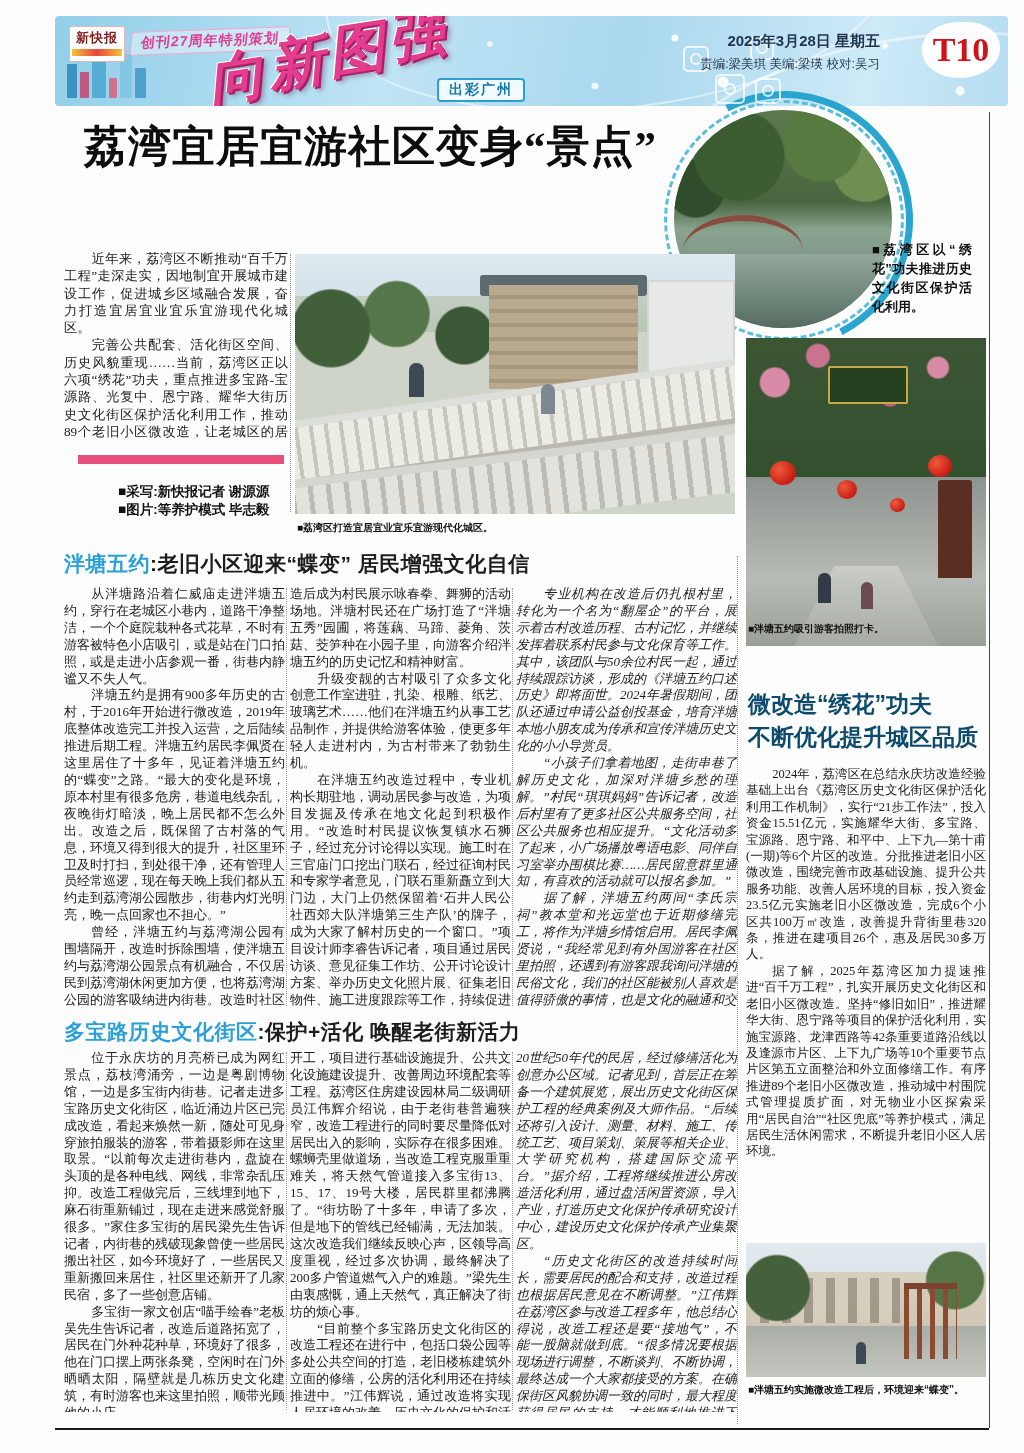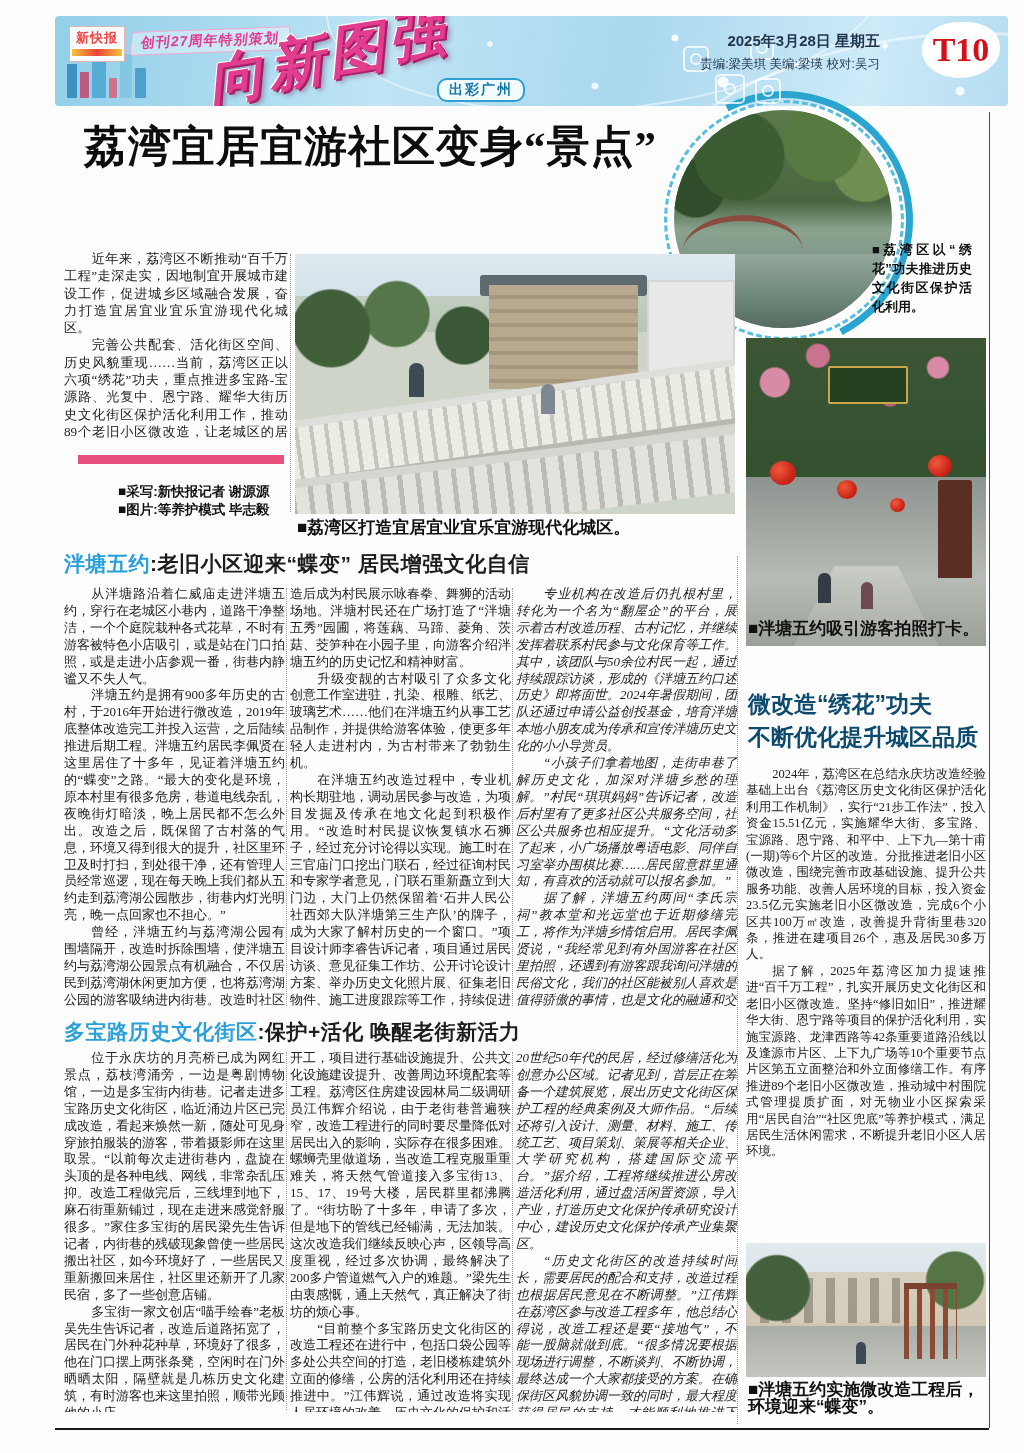--- a/index.html
+++ b/index.html
@@ -23,7 +23,7 @@
   .masthead { position:absolute; left:14px; top:10px; width:54px; height:34px; background:#fff;
     border:1px solid #e3b6b6; border-radius:2px; text-align:center; z-index:3; }
   .masthead .mh-txt { display:block; font-family:"Liberation Sans",sans-serif; font-weight:bold;
-    font-size:13px; color:#ef4444; line-height:22px; letter-spacing:1px; }
+    font-size:13px; color:#7f1d1d; line-height:22px; letter-spacing:1px; }
   .masthead .mh-strip { display:block; height:7px; margin:0 2px; background:linear-gradient(90deg,#f6c33b,#e8443a 50%,#f6c33b); }
 
   .special { position:absolute; left:76px; top:13px; z-index:3; transform:skewX(-8deg) rotate(-2deg);

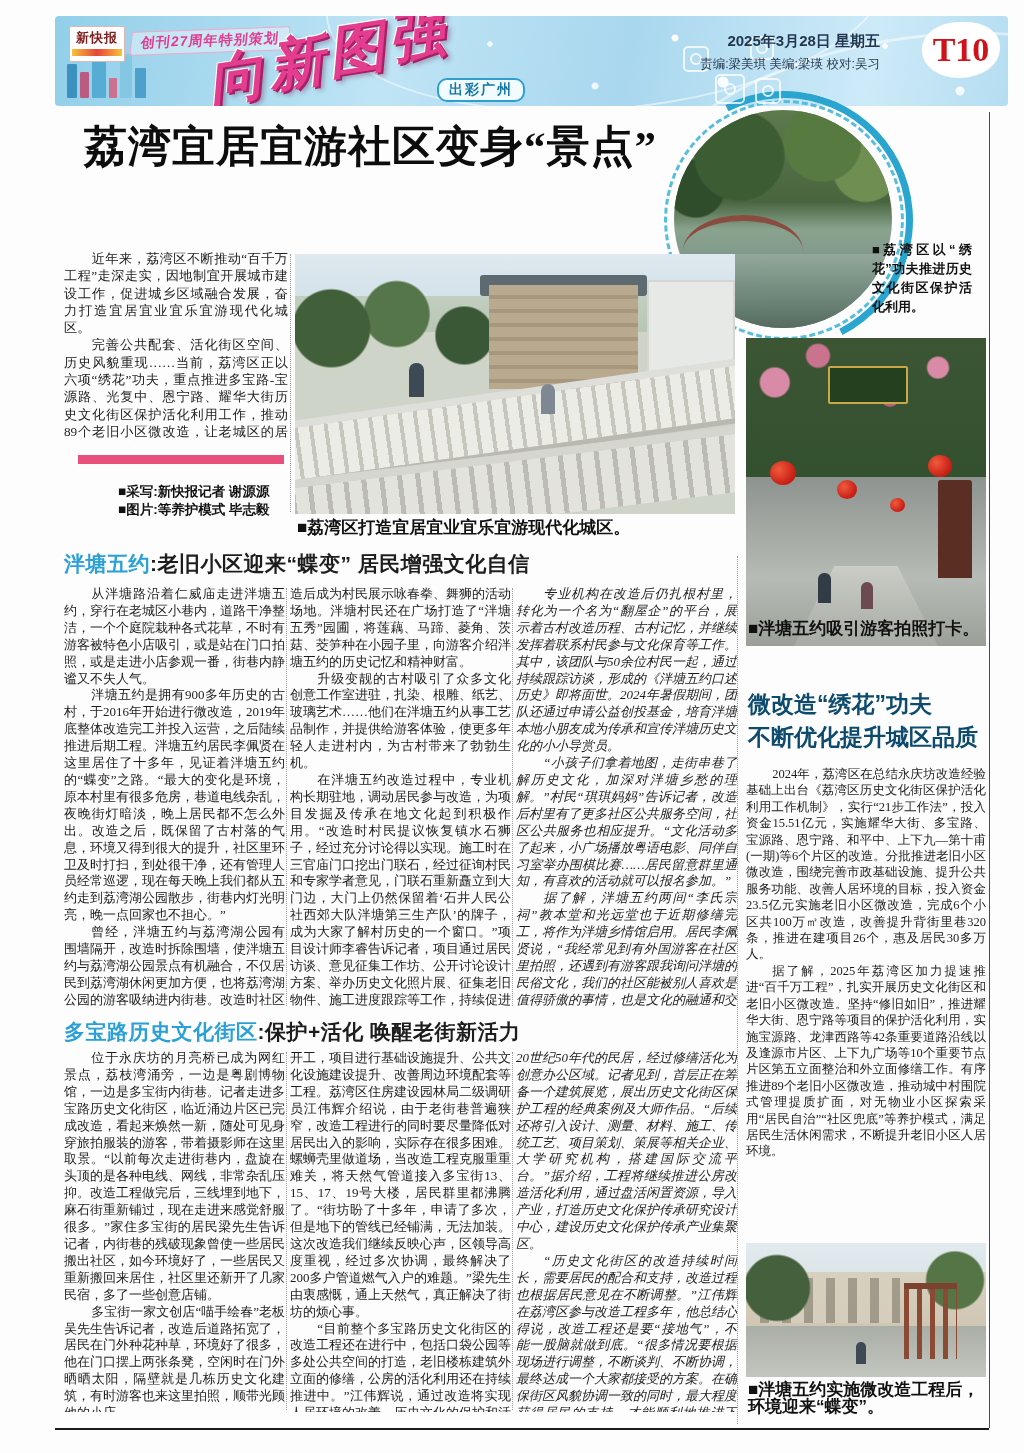--- a/index.html
+++ b/index.html
@@ -39,7 +39,7 @@
 
   .subbadge { position:absolute; left:382px; top:62px; z-index:3; font-family:Liberation Serif, serif;
     font-weight:bold; font-size:14px; color:#1577a8; background:#f2fbff; border:2px solid #2f9fd0;
-    border-radius:10px; padding:1px 10px; letter-spacing:2px; }
+    border-radius:4px; padding:1px 10px; letter-spacing:2px; }
 
   .city { position:absolute; left:12px; bottom:2px; height:58px; z-index:2; }
   .city i { display:inline-block; vertical-align:bottom; margin-right:3px; border-radius:1px; opacity:.85; }

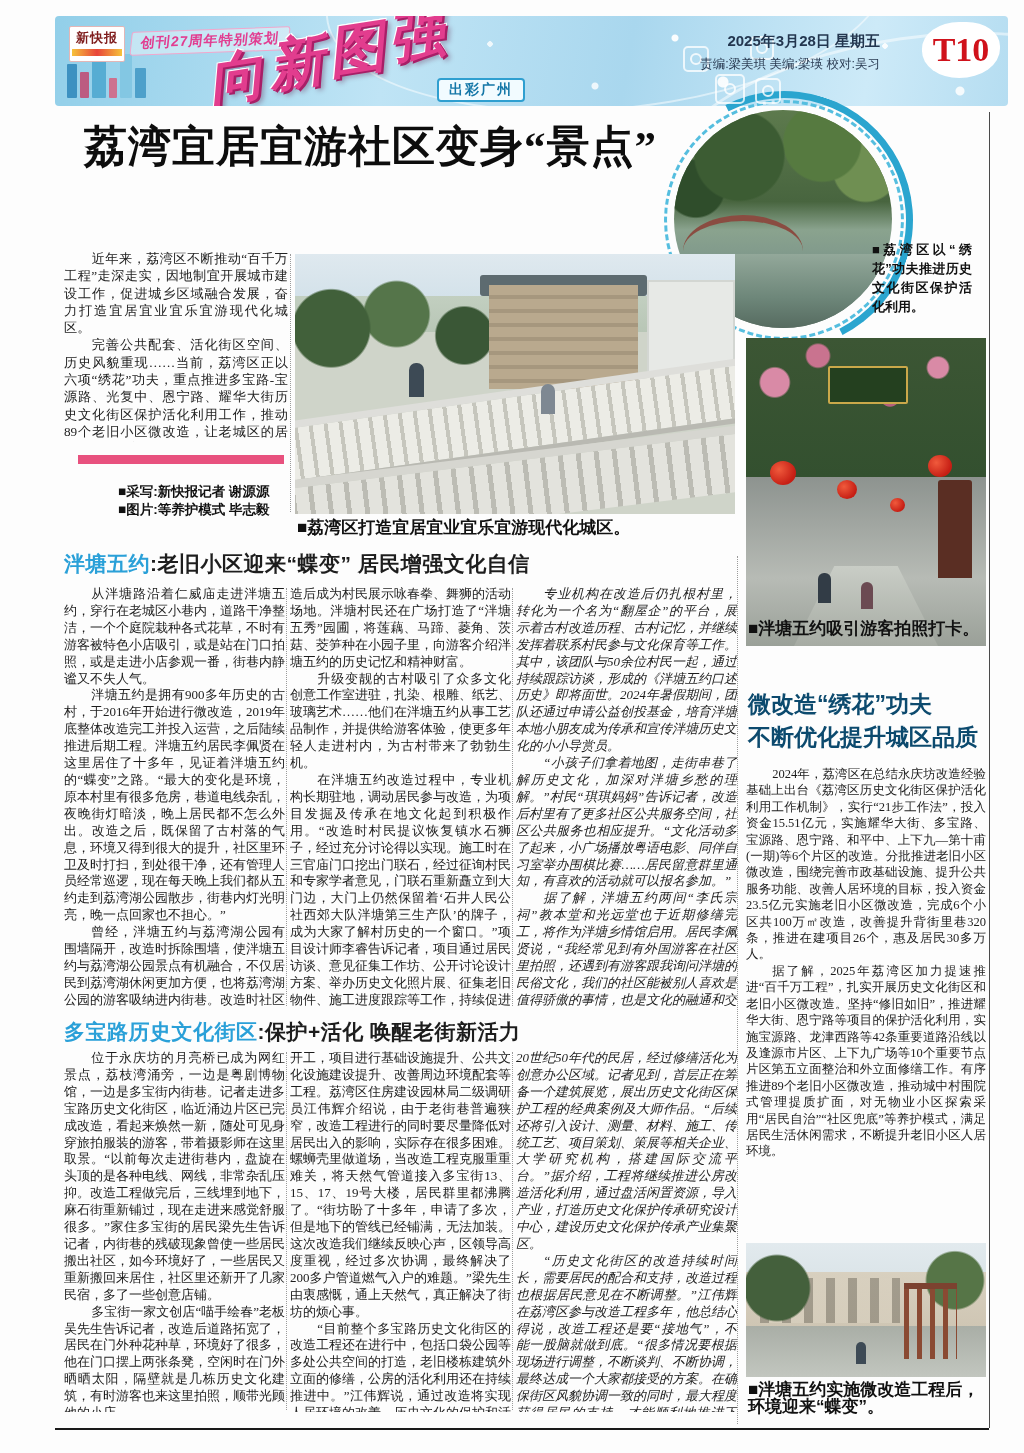--- a/index.html
+++ b/index.html
@@ -96,7 +96,7 @@
   
   .photo { position:absolute; overflow:hidden; background:#cfd8dc; }
   .caption { position:absolute; font-family:"Liberation Sans",sans-serif; font-weight:bold;
-    font-size:17px; line-height:17px; color:#111; }
+    font-size:10px; line-height:17px; color:#111; }
 
   .photo-main { left:295px; top:254px; width:440px; height:260px;
     background:linear-gradient(180deg,#dfe9ef 0%,#d4e2ea 16%,#c2cfc0 16%,#b8c6b6 30%,#cfd4c9 30%); }

